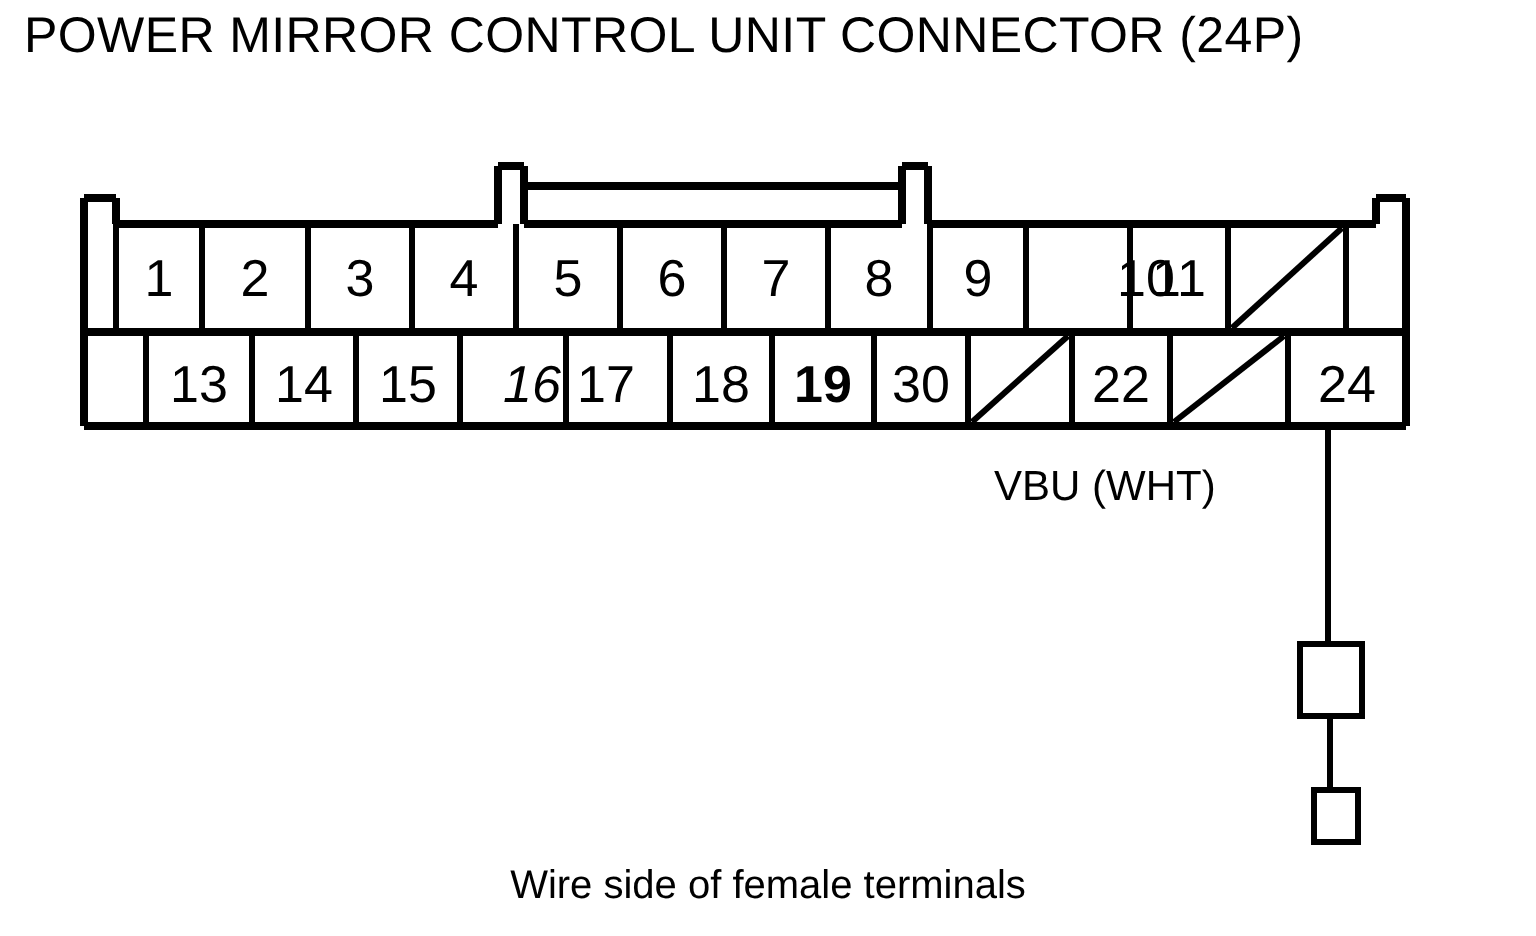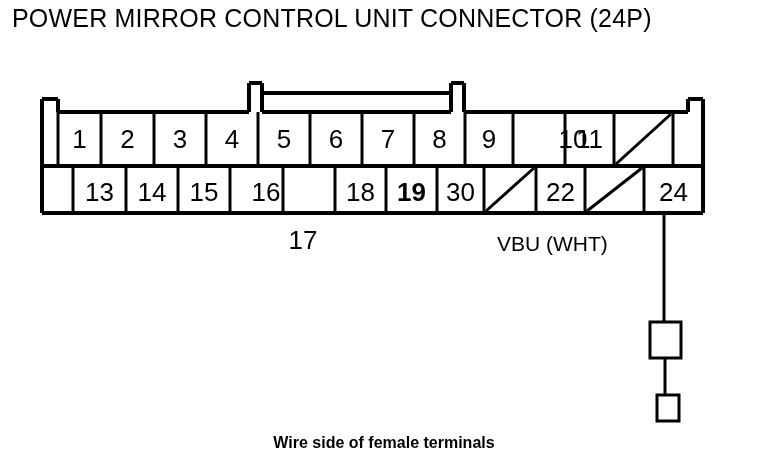--- a/index.html
+++ b/index.html
@@ -196,7 +196,7 @@
     <div class="cell-number" style="left:73px;  top:179px; width:53px;">13</div>
     <div class="cell-number" style="left:126px; top:179px; width:52px;">14</div>
     <div class="cell-number" style="left:178px; top:179px; width:52px;">15</div>
-    <div class="cell-number" style="left:230px; top:179px; width:72px;">16</div>
+    <div class="cell-number" style="left:230px; top:179px; width:72px;font-style:italic;">16</div>
     <div class="cell-number" style="left:283px; top:179px; width:40px;margin-top:48px;">17</div>
     <div class="cell-number" style="left:335px; top:179px; width:51px;">18</div>
     <div class="cell-number" style="left:386px; top:179px; width:51px;font-weight:bold;">19</div>

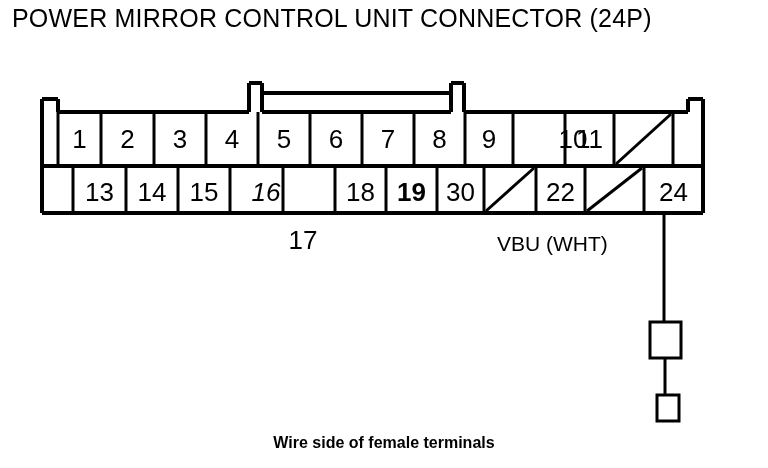--- a/index.html
+++ b/index.html
@@ -197,7 +197,7 @@
     <div class="cell-number" style="left:126px; top:179px; width:52px;">14</div>
     <div class="cell-number" style="left:178px; top:179px; width:52px;">15</div>
     <div class="cell-number" style="left:230px; top:179px; width:72px;font-style:italic;">16</div>
-    <div class="cell-number" style="left:283px; top:179px; width:40px;margin-top:48px;">17</div>
+    <div class="cell-number" style="left:283px; top:179px; width:40px;">17</div>
     <div class="cell-number" style="left:335px; top:179px; width:51px;">18</div>
     <div class="cell-number" style="left:386px; top:179px; width:51px;font-weight:bold;">19</div>
     <div class="cell-number" style="left:437px; top:179px; width:47px;">30</div>

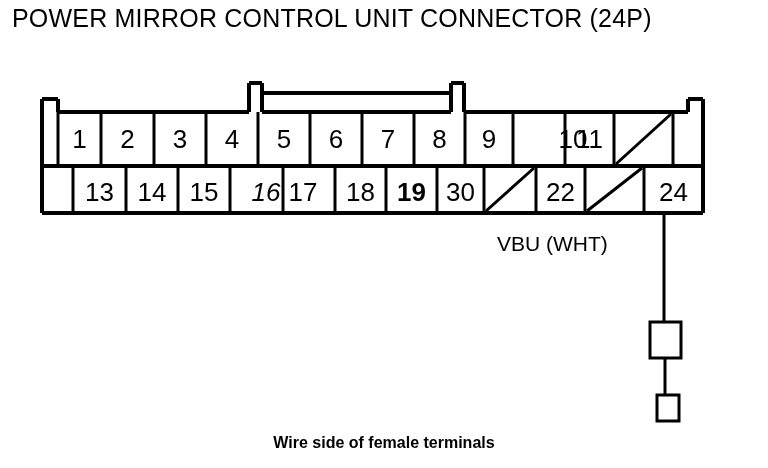--- a/index.html
+++ b/index.html
@@ -41,10 +41,9 @@
     top: 430px;
     width: 768px;
     text-align: center;
-    font-size: 16px;
+    font-size: 20px;
     line-height: 26px;
     white-space: nowrap;
-    font-weight: bold;
   }
 
   .wire-label {

